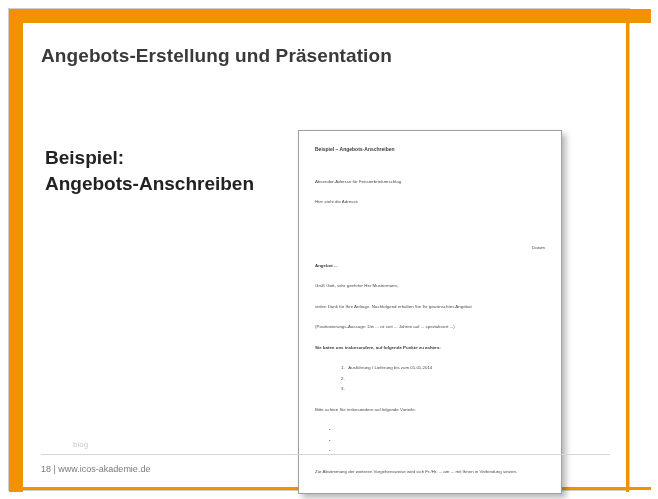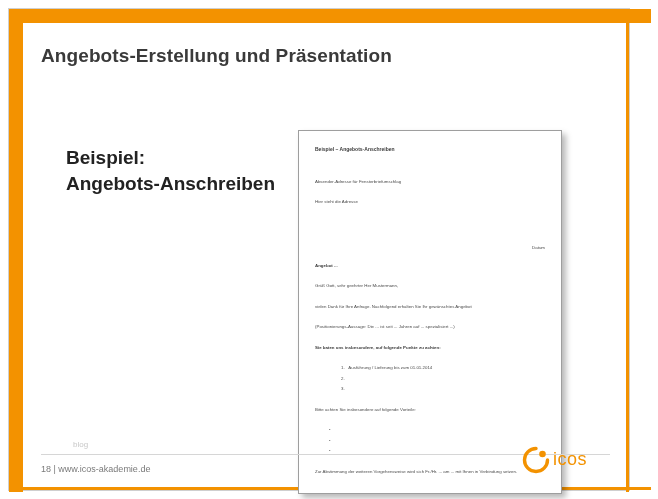--- a/index.html
+++ b/index.html
@@ -86,7 +86,6 @@
     color: #222222;
     line-height: 1.35;
     width: 240px;
-    margin-left: 21px;
   }
 
   

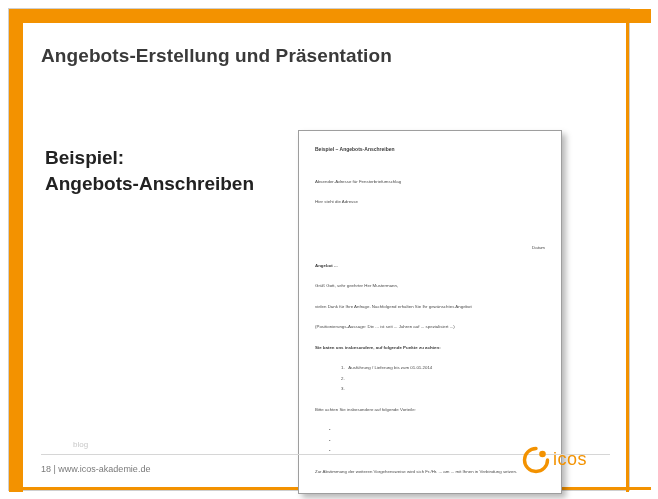--- a/index.html
+++ b/index.html
@@ -232,15 +232,6 @@
     <div class="footer-blog">blog</div>
     <div class="footer-page">18  |  www.icos-akademie.de</div>
 
-    <div class="logo">
-      <div class="logo-swirl">
-        <svg width="28" height="28" viewBox="0 0 28 28" xmlns="http://www.w3.org/2000/svg">
-          <path d="M14 2.5 C7.6 2.5 2.5 7.6 2.5 14 C2.5 20.4 7.6 25.5 14 25.5 C20.4 25.5 25.5 20.4 25.5 14" fill="none" stroke="#f39200" stroke-width="3.4" stroke-linecap="round"></path>
-          <circle cx="20.5" cy="8" r="3.3" fill="#f39200"></circle>
-        </svg>
-      </div>
-      <div class="logo-text">icos</div>
-    </div>
 
   </div>
 </div>

